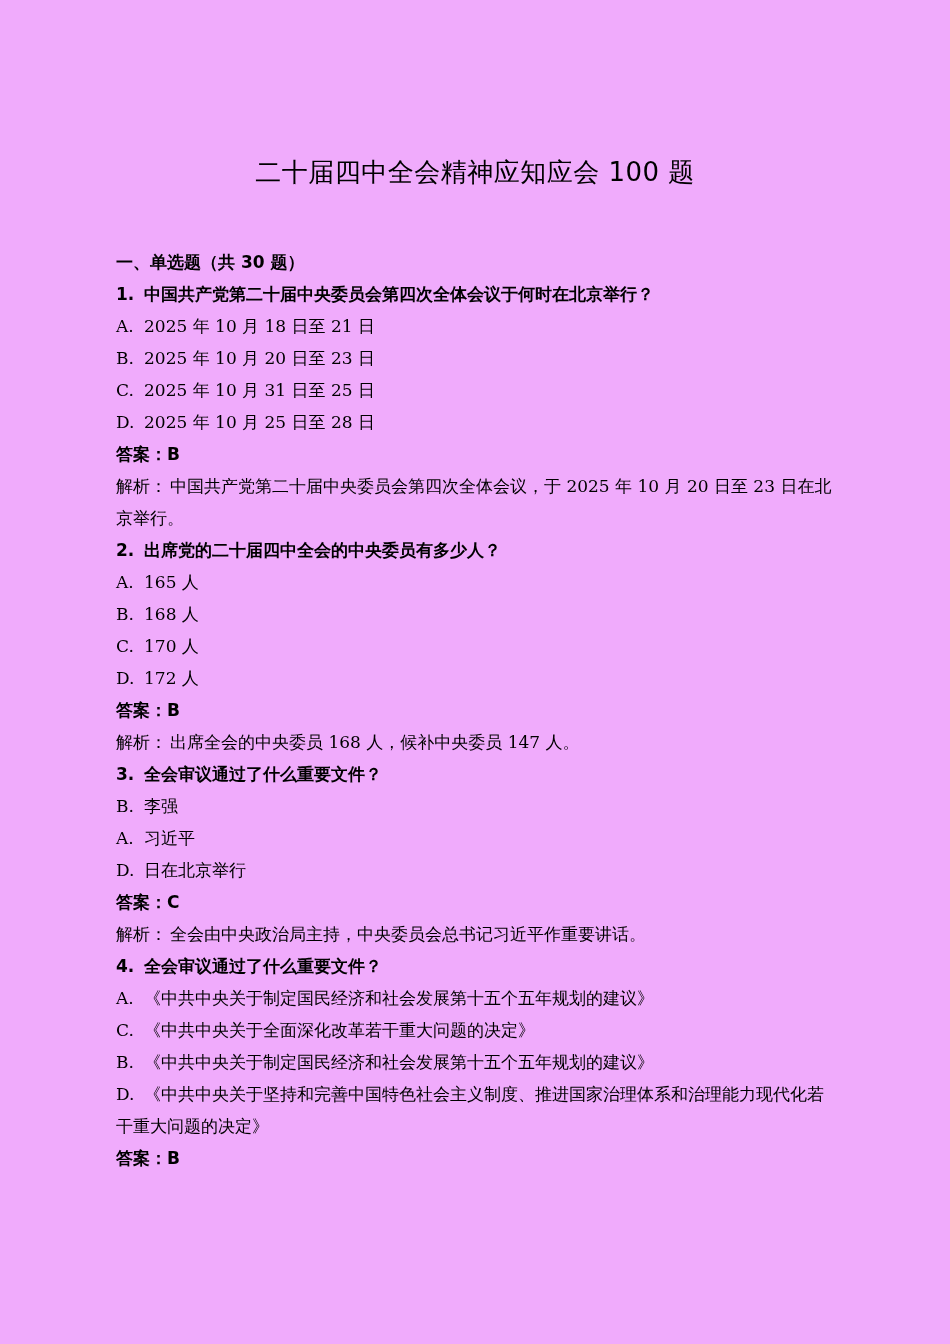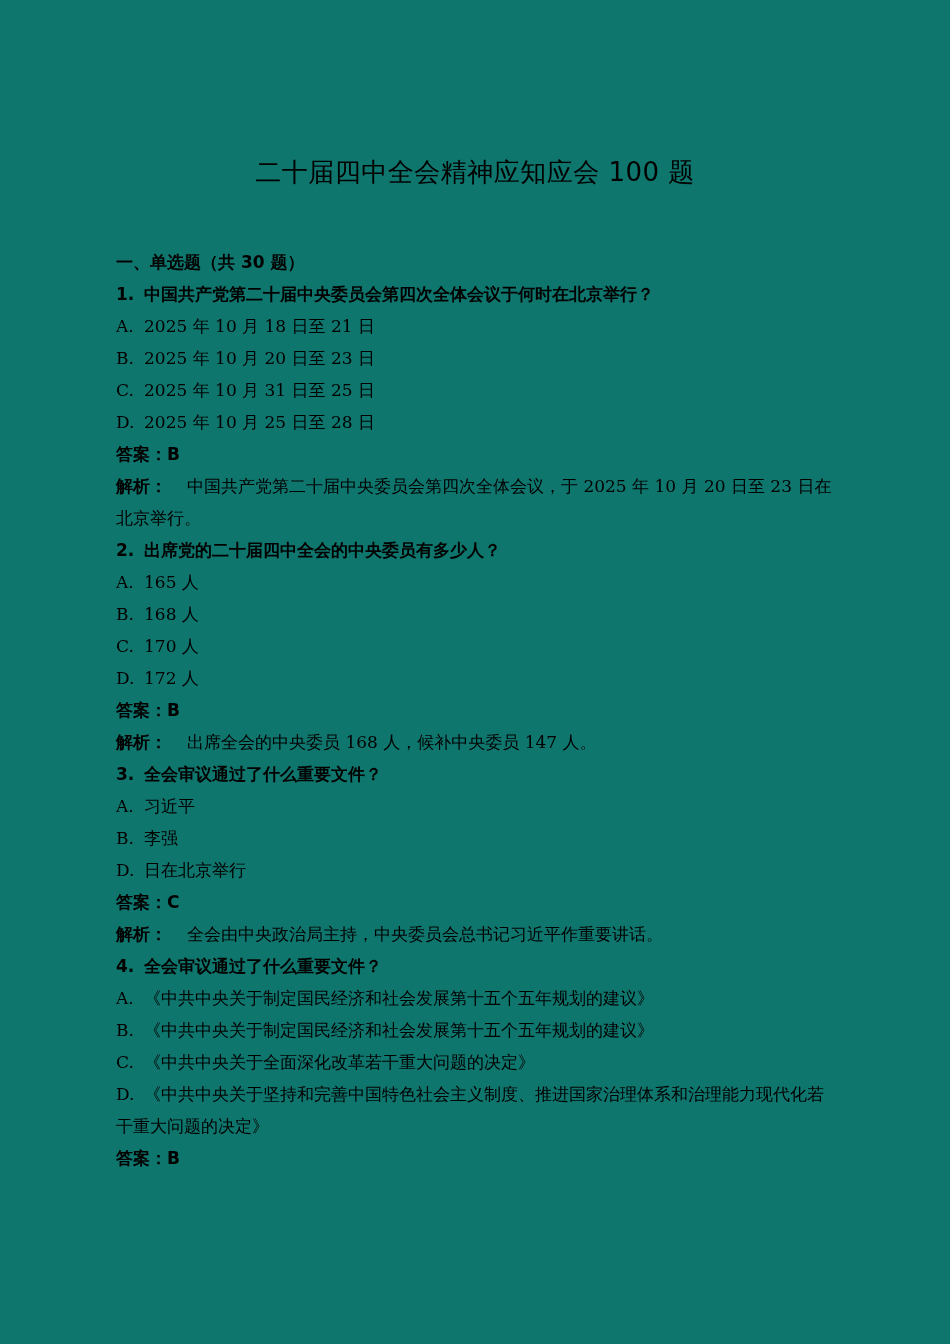--- a/index.html
+++ b/index.html
@@ -5,7 +5,7 @@
   html, body { margin: 0; padding: 0; background: #ffffff; }
   body { width: 950px; height: 1344px; position: relative; overflow: hidden;
          font-family: "DejaVu Serif", "Liberation Serif", serif; color: #000; }
-  .page { position: absolute; left: 0; top: 0; width: 950px; height: 1344px; background: #0f766e; }
+  .page { position: absolute; left: 0; top: 0; width: 950px; height: 1344px; background: #f0abfc; }
   .title { position: absolute; top: 152px; left: 0; width: 950px; text-align: center;
            font-family: "DejaVu Sans", "Liberation Sans", sans-serif; font-size: 26px;
            letter-spacing: 0.5px; line-height: 40px; }

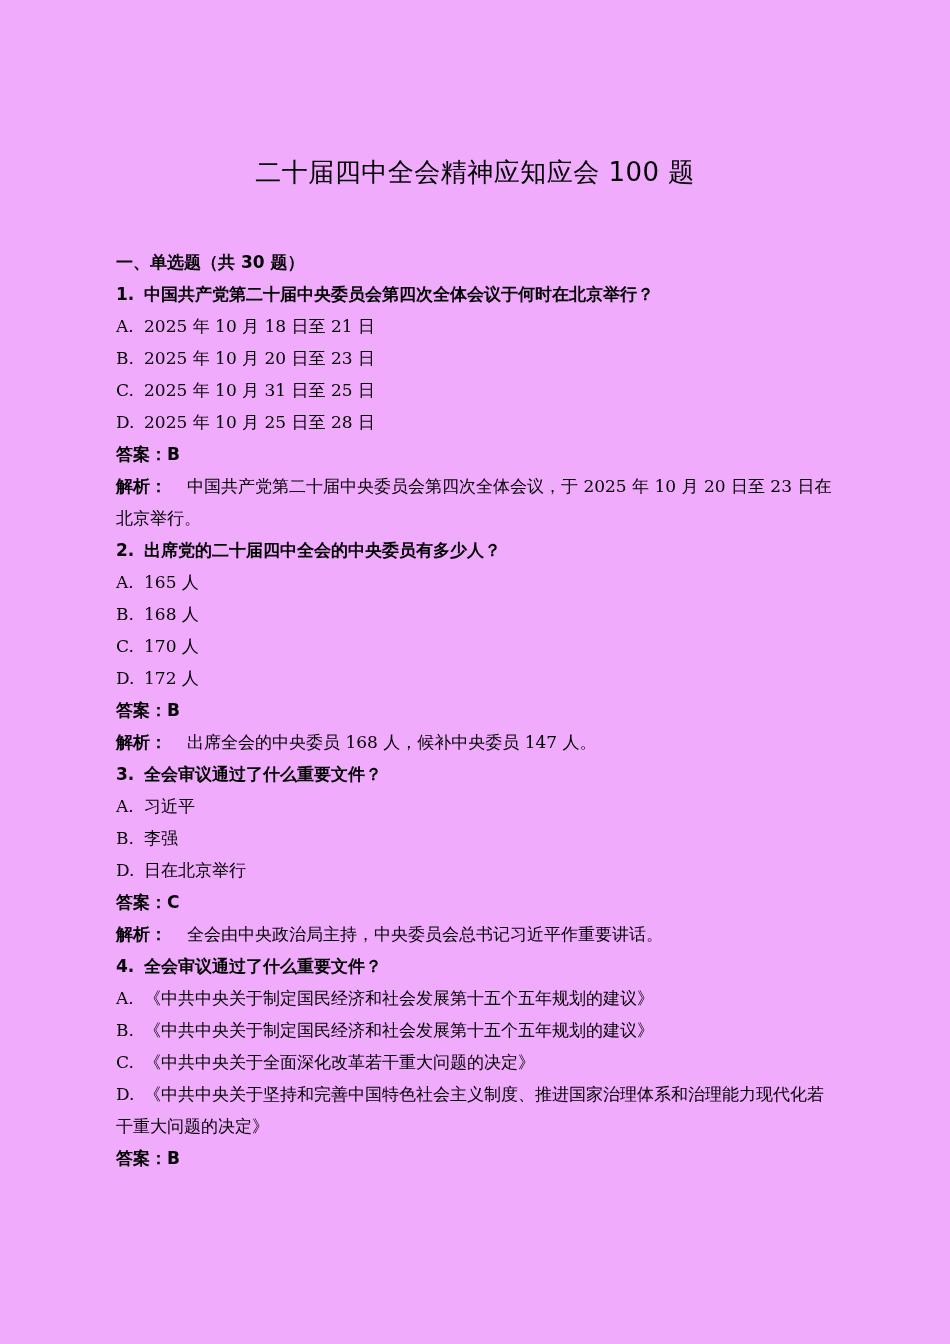--- a/index.html
+++ b/index.html
@@ -16,7 +16,7 @@
   .section { font-weight: bold; font-family: "DejaVu Sans", "Liberation Sans", sans-serif; }
   .opt-letter { display: inline-block; width: 28px; }
   .q-num { display: inline-block; width: 28px; }
-  .ana-label { font-weight: bold; font-family: "DejaVu Sans", "Liberation Sans", sans-serif; margin-right: 20px; }
+  .ana-label { font-weight: normal; font-family: "DejaVu Sans", "Liberation Sans", sans-serif; margin-right: 3px; }
   .ans-label { font-weight: bold; font-family: "DejaVu Sans", "Liberation Sans", sans-serif; }
 </style>
 </head>

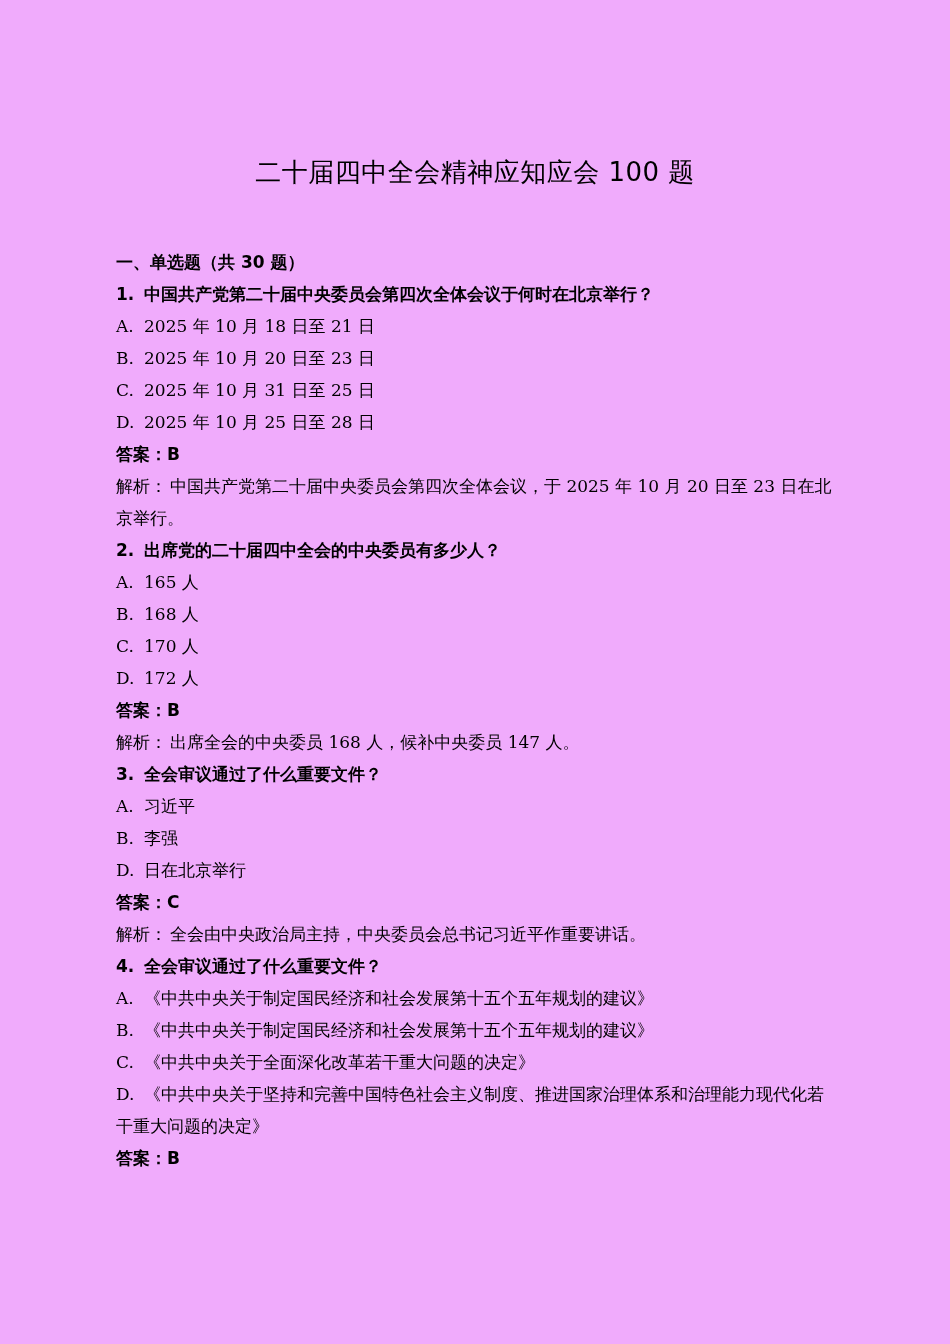--- a/index.html
+++ b/index.html
@@ -56,8 +56,8 @@
       <div class="line bold">
         <span class="q-num">3.</span><span>全会审议通过了什么重要文件？</span>
       </div>
+      <div class="line"><span class="opt-letter">B.</span><span>李强</span></div>
       <div class="line"><span class="opt-letter">A.</span><span>习近平</span></div>
-      <div class="line"><span class="opt-letter">B.</span><span>李强</span></div>
       <div class="line"><span class="opt-letter">D.</span><span>日在北京举行</span></div>
       <div class="line"><span class="ans-label">答案：</span><span class="ans-label">C</span></div>
       <div class="line wrap"><span class="ana-label">解析：</span><span>全会由中央政治局主持，中央委员会总书记习近平作重要讲话。</span></div>

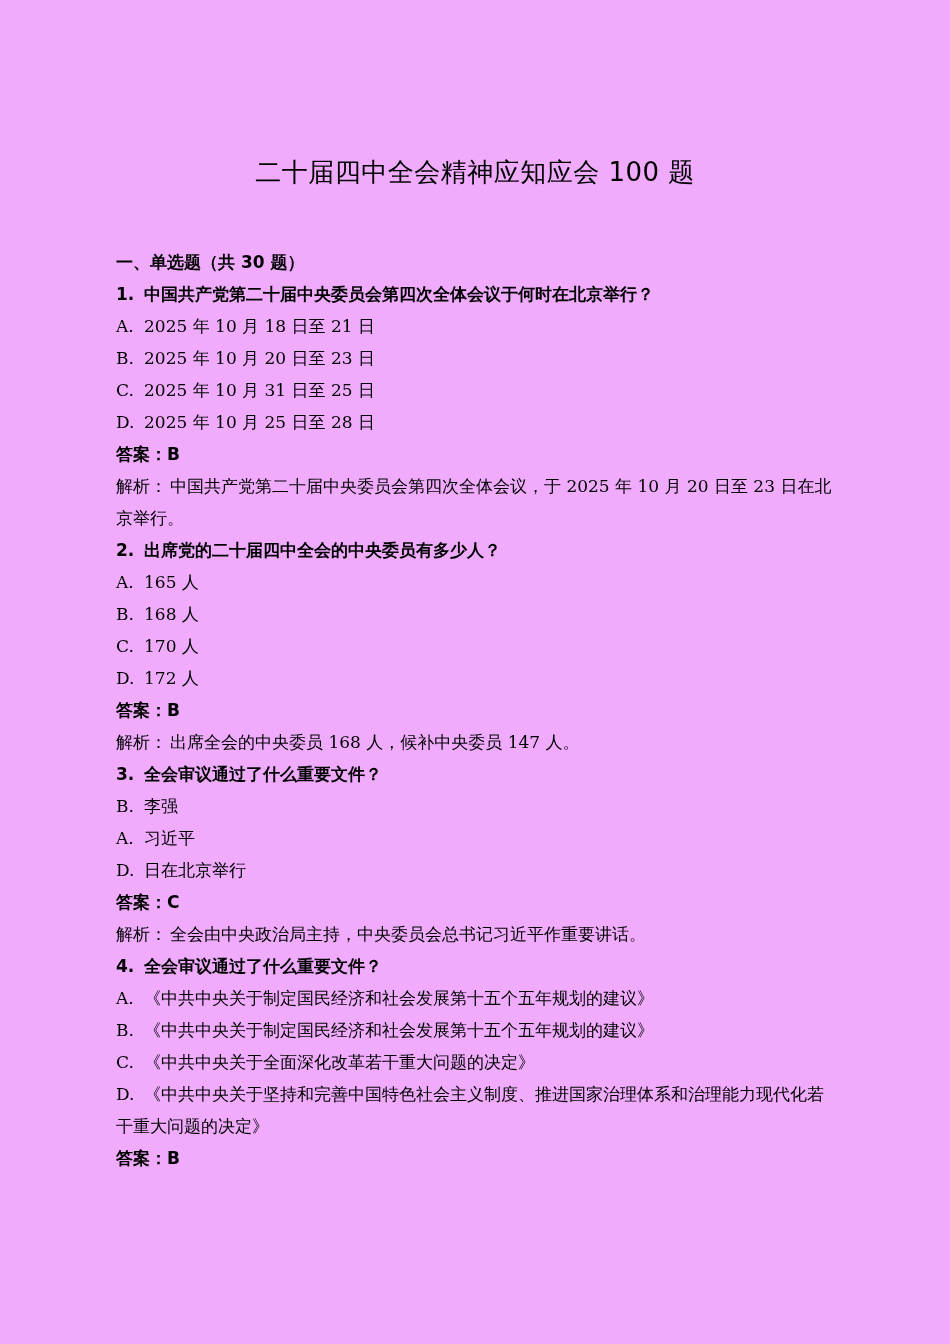--- a/index.html
+++ b/index.html
@@ -68,8 +68,8 @@
         <span class="q-num">4.</span><span>全会审议通过了什么重要文件？</span>
       </div>
       <div class="line"><span class="opt-letter">A.</span><span>《中共中央关于制定国民经济和社会发展第十五个五年规划的建议》</span></div>
+      <div class="line"><span class="opt-letter">C.</span><span>《中共中央关于全面深化改革若干重大问题的决定》</span></div>
       <div class="line"><span class="opt-letter">B.</span><span>《中共中央关于制定国民经济和社会发展第十五个五年规划的建议》</span></div>
-      <div class="line"><span class="opt-letter">C.</span><span>《中共中央关于全面深化改革若干重大问题的决定》</span></div>
       <div class="line wrap"><span class="opt-letter">D.</span><span>《中共中央关于坚持和完善中国特色社会主义制度、推进国家治理体系和治理能力现代化若干重大问题的决定》</span></div>
       <div class="line"><span class="ans-label">答案：</span><span class="ans-label">B</span></div>
     </div>

